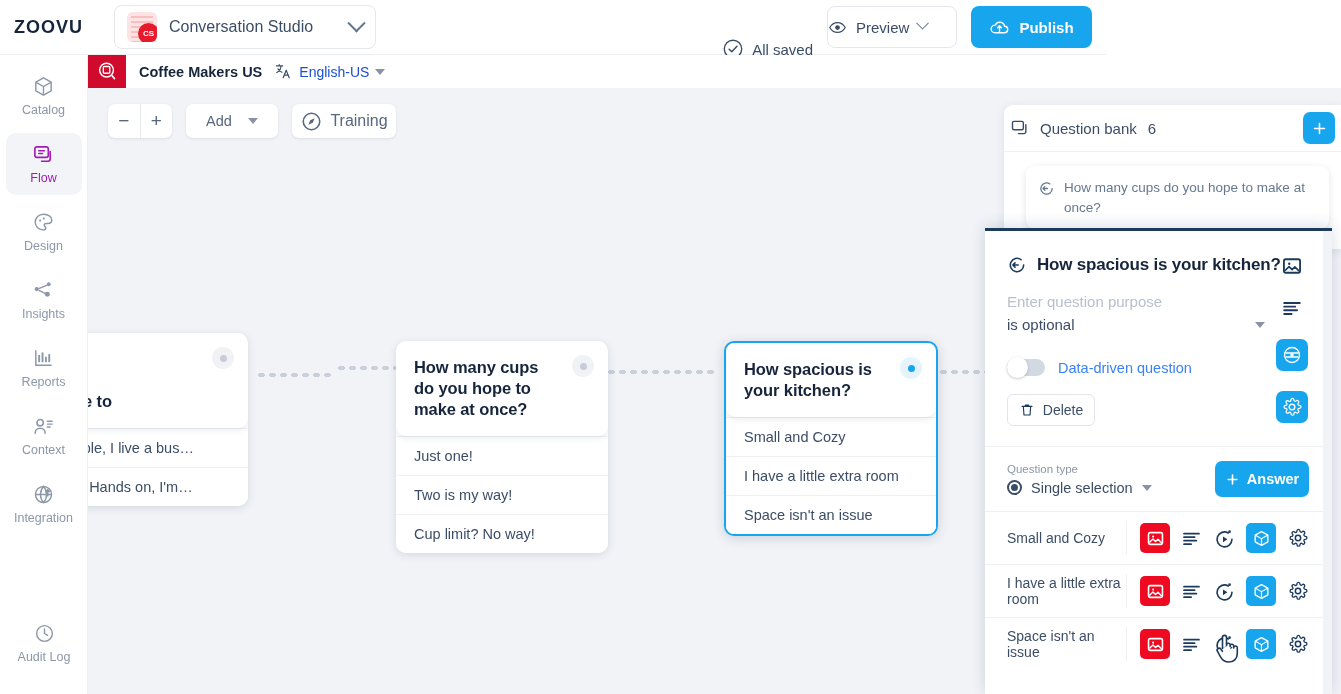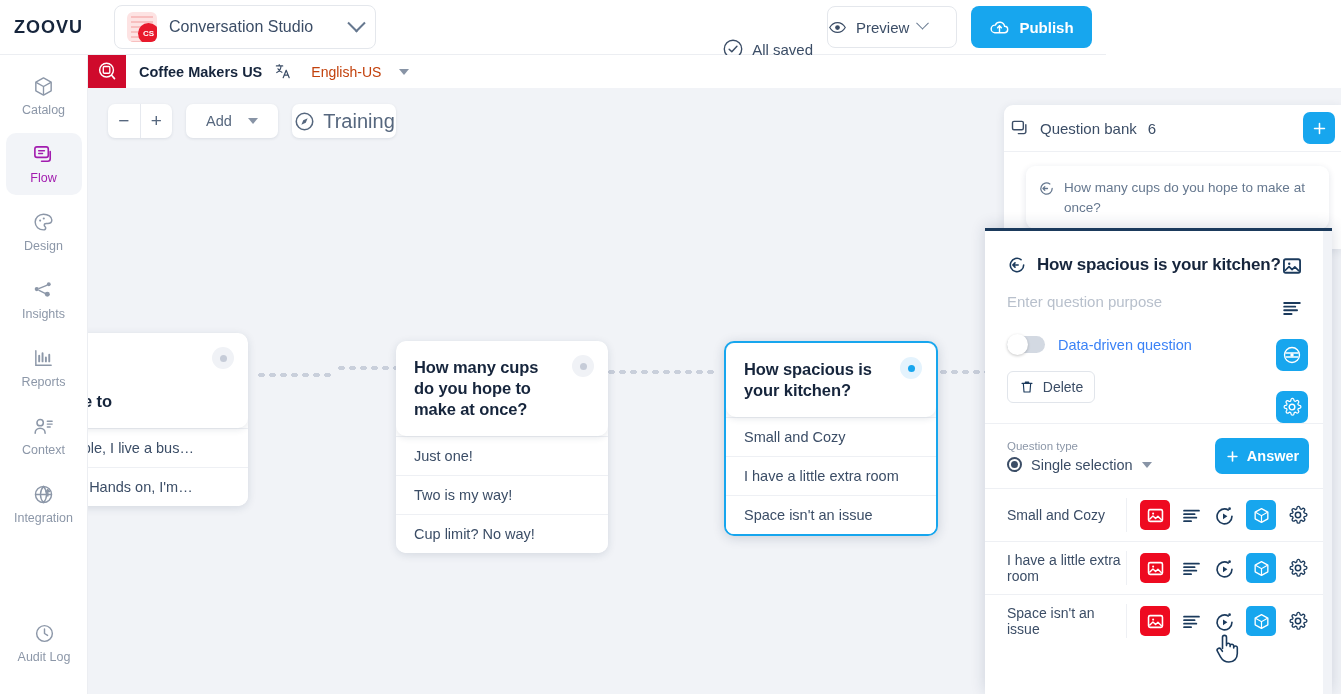--- a/index.html
+++ b/index.html
@@ -102,8 +102,8 @@
   .proj-name {
     margin-left: 13px; font-size: 14.5px; font-weight: 700; color: #16253c;
   }
-  .lang { margin-left: 12px; display: flex; align-items: center; gap: 18px;
-    font-size: 14px; color: #c2410c; }
+  .lang { margin-left: 12px; display: flex; align-items: center; gap: 6px;
+    font-size: 14px; color: #1d4ed8; }
 
   
   .toolbar { position: absolute; left: 20px; top: 16px; display: flex; gap: 14px; }

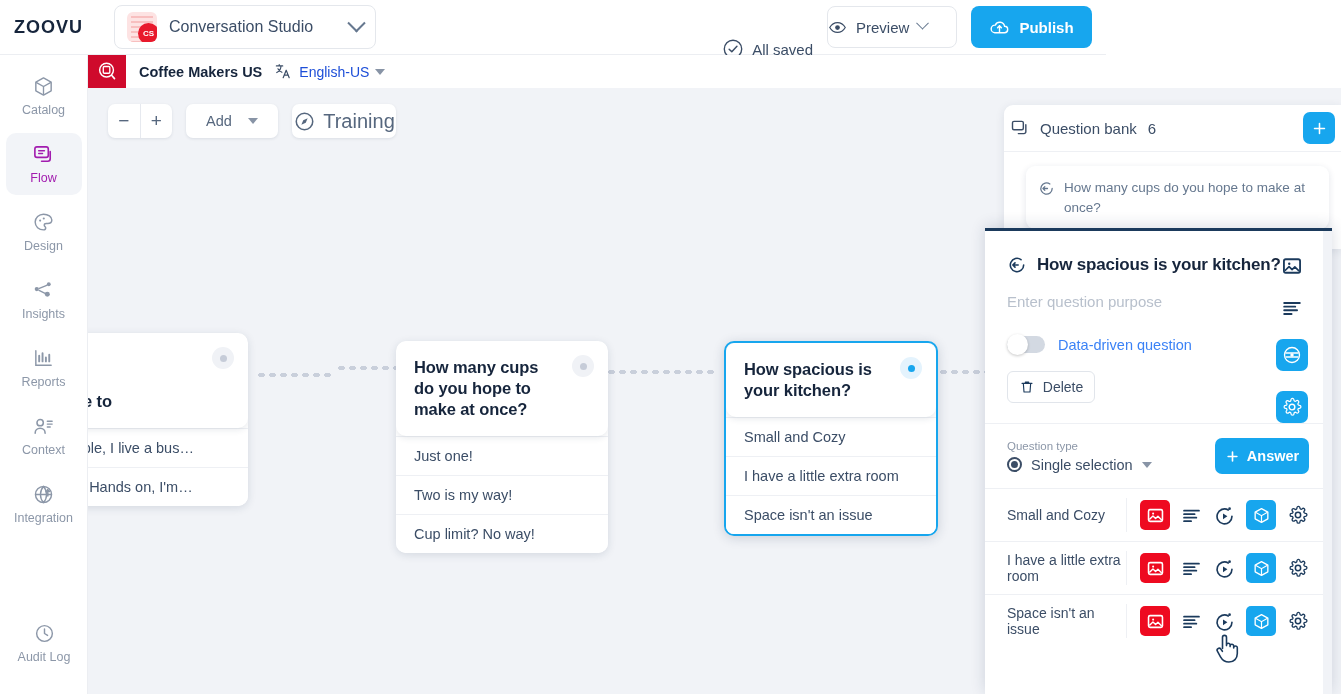--- a/index.html
+++ b/index.html
@@ -124,7 +124,7 @@
   .training-btn {
     width: 104px; height: 34px; background: #fff; border-radius: 7px;
     display: flex; align-items: center; justify-content: center; gap: 7px;
-    font-size: 20px; color: #56677e; box-shadow: 0 1px 3px rgba(20,40,70,.10);
+    font-size: 16px; color: #56677e; box-shadow: 0 1px 3px rgba(20,40,70,.10);
   }
 
   

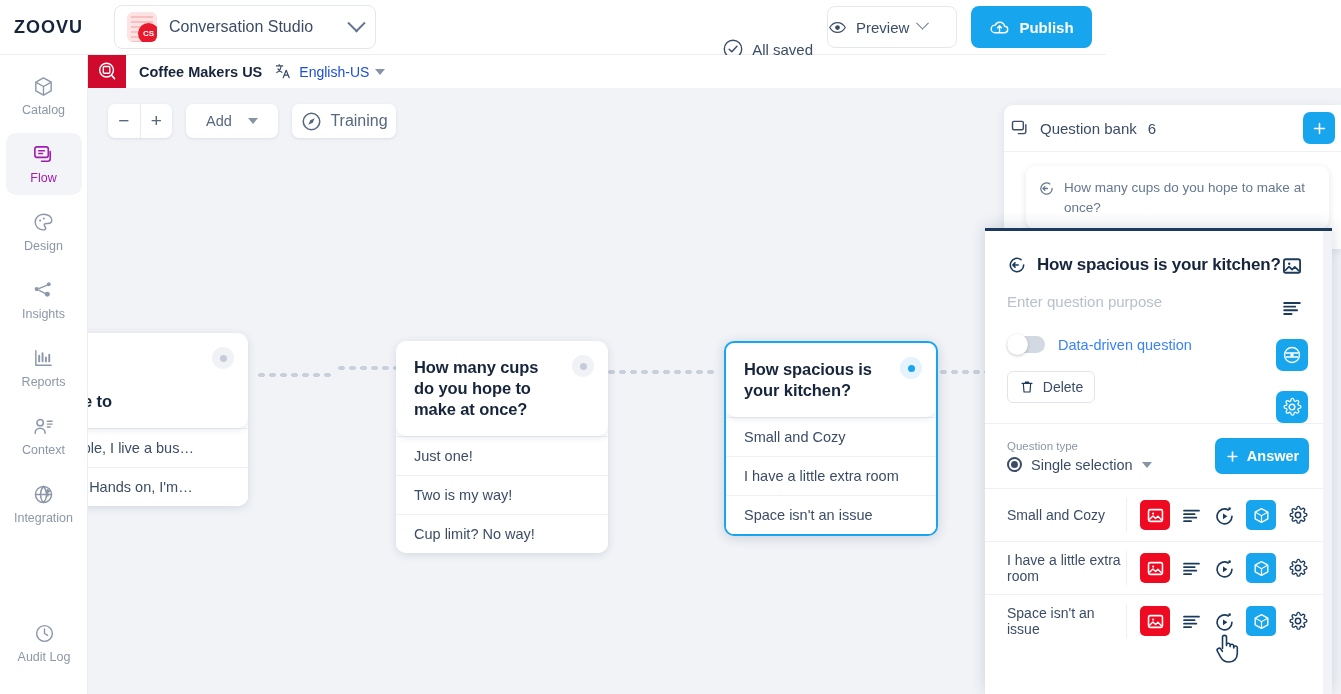--- a/index.html
+++ b/index.html
@@ -549,6 +549,10 @@
 
         <div class="q-purpose">Enter question purpose</div>
 
+        <div class="q-sel-row">
+          <span class="q-sel">is optional</span>
+          <span class="caret-dn"></span>
+        </div>
 
         <div class="toggle-row">
           <div class="toggle">

